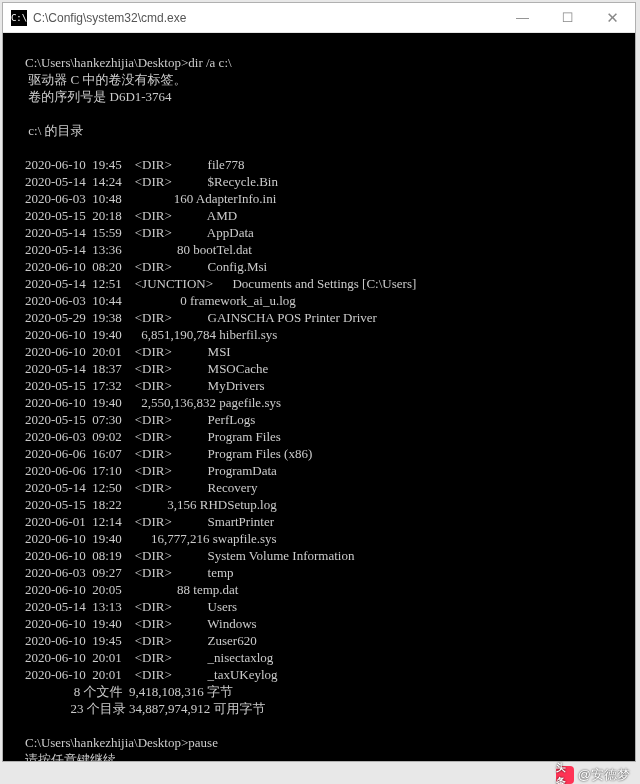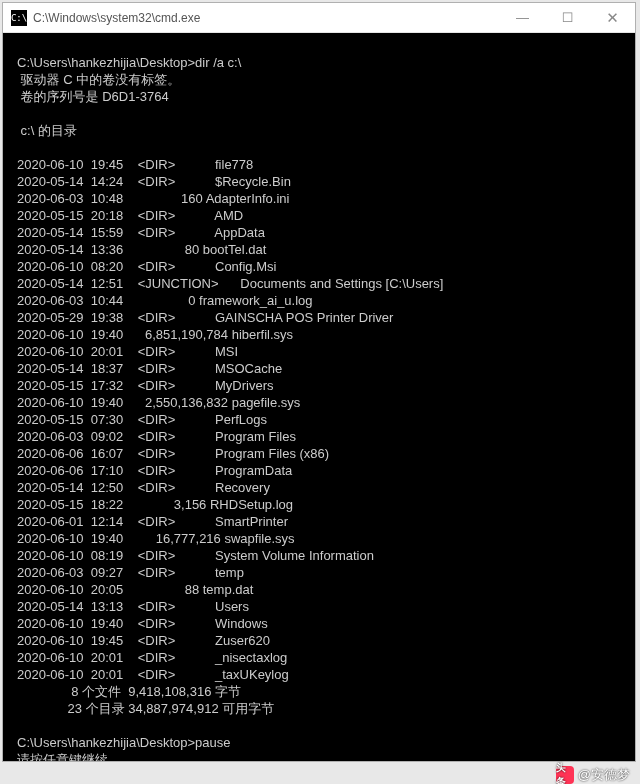--- a/index.html
+++ b/index.html
@@ -100,7 +100,7 @@
 <div class="window">
   <div class="titlebar">
     <div class="title-icon">C:\</div>
-    <div class="title-text">C:\Windows\system32\cmd.exe</div>
+    <div class="title-text">C:\Config\system32\cmd.exe</div>
     <div class="win-controls">
       <div class="win-btn">—</div>
       <div class="win-btn">☐</div>

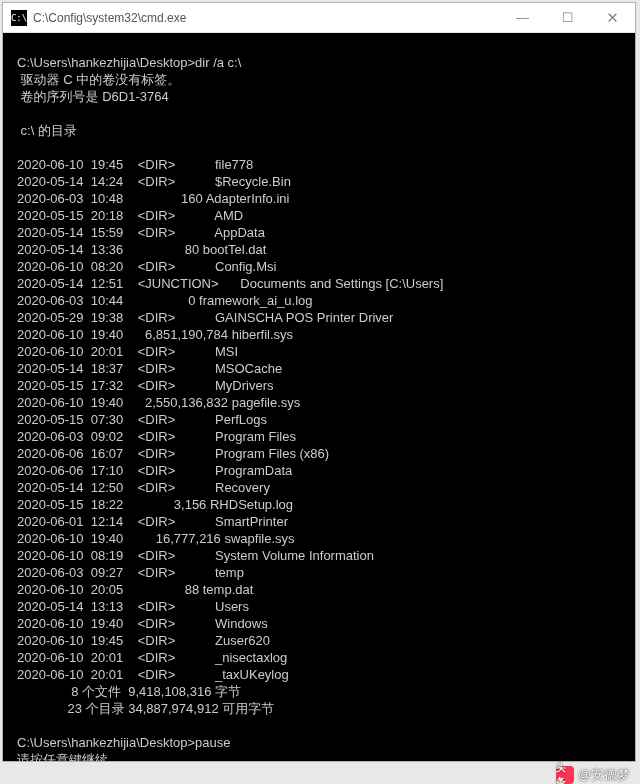--- a/index.html
+++ b/index.html
@@ -62,12 +62,12 @@
       background: #000;
       color: #ccc;
       height: 728px;
-      padding: 4px 14px;
+      padding: 4px 22px;
       font-size: 13px;
       line-height: 17px;
       white-space: pre;
       overflow: hidden;
-      font-family: Liberation Sans, sans-serif;
+      font-family: Liberation Serif, serif;
     }
     .watermark {
       position: absolute;

